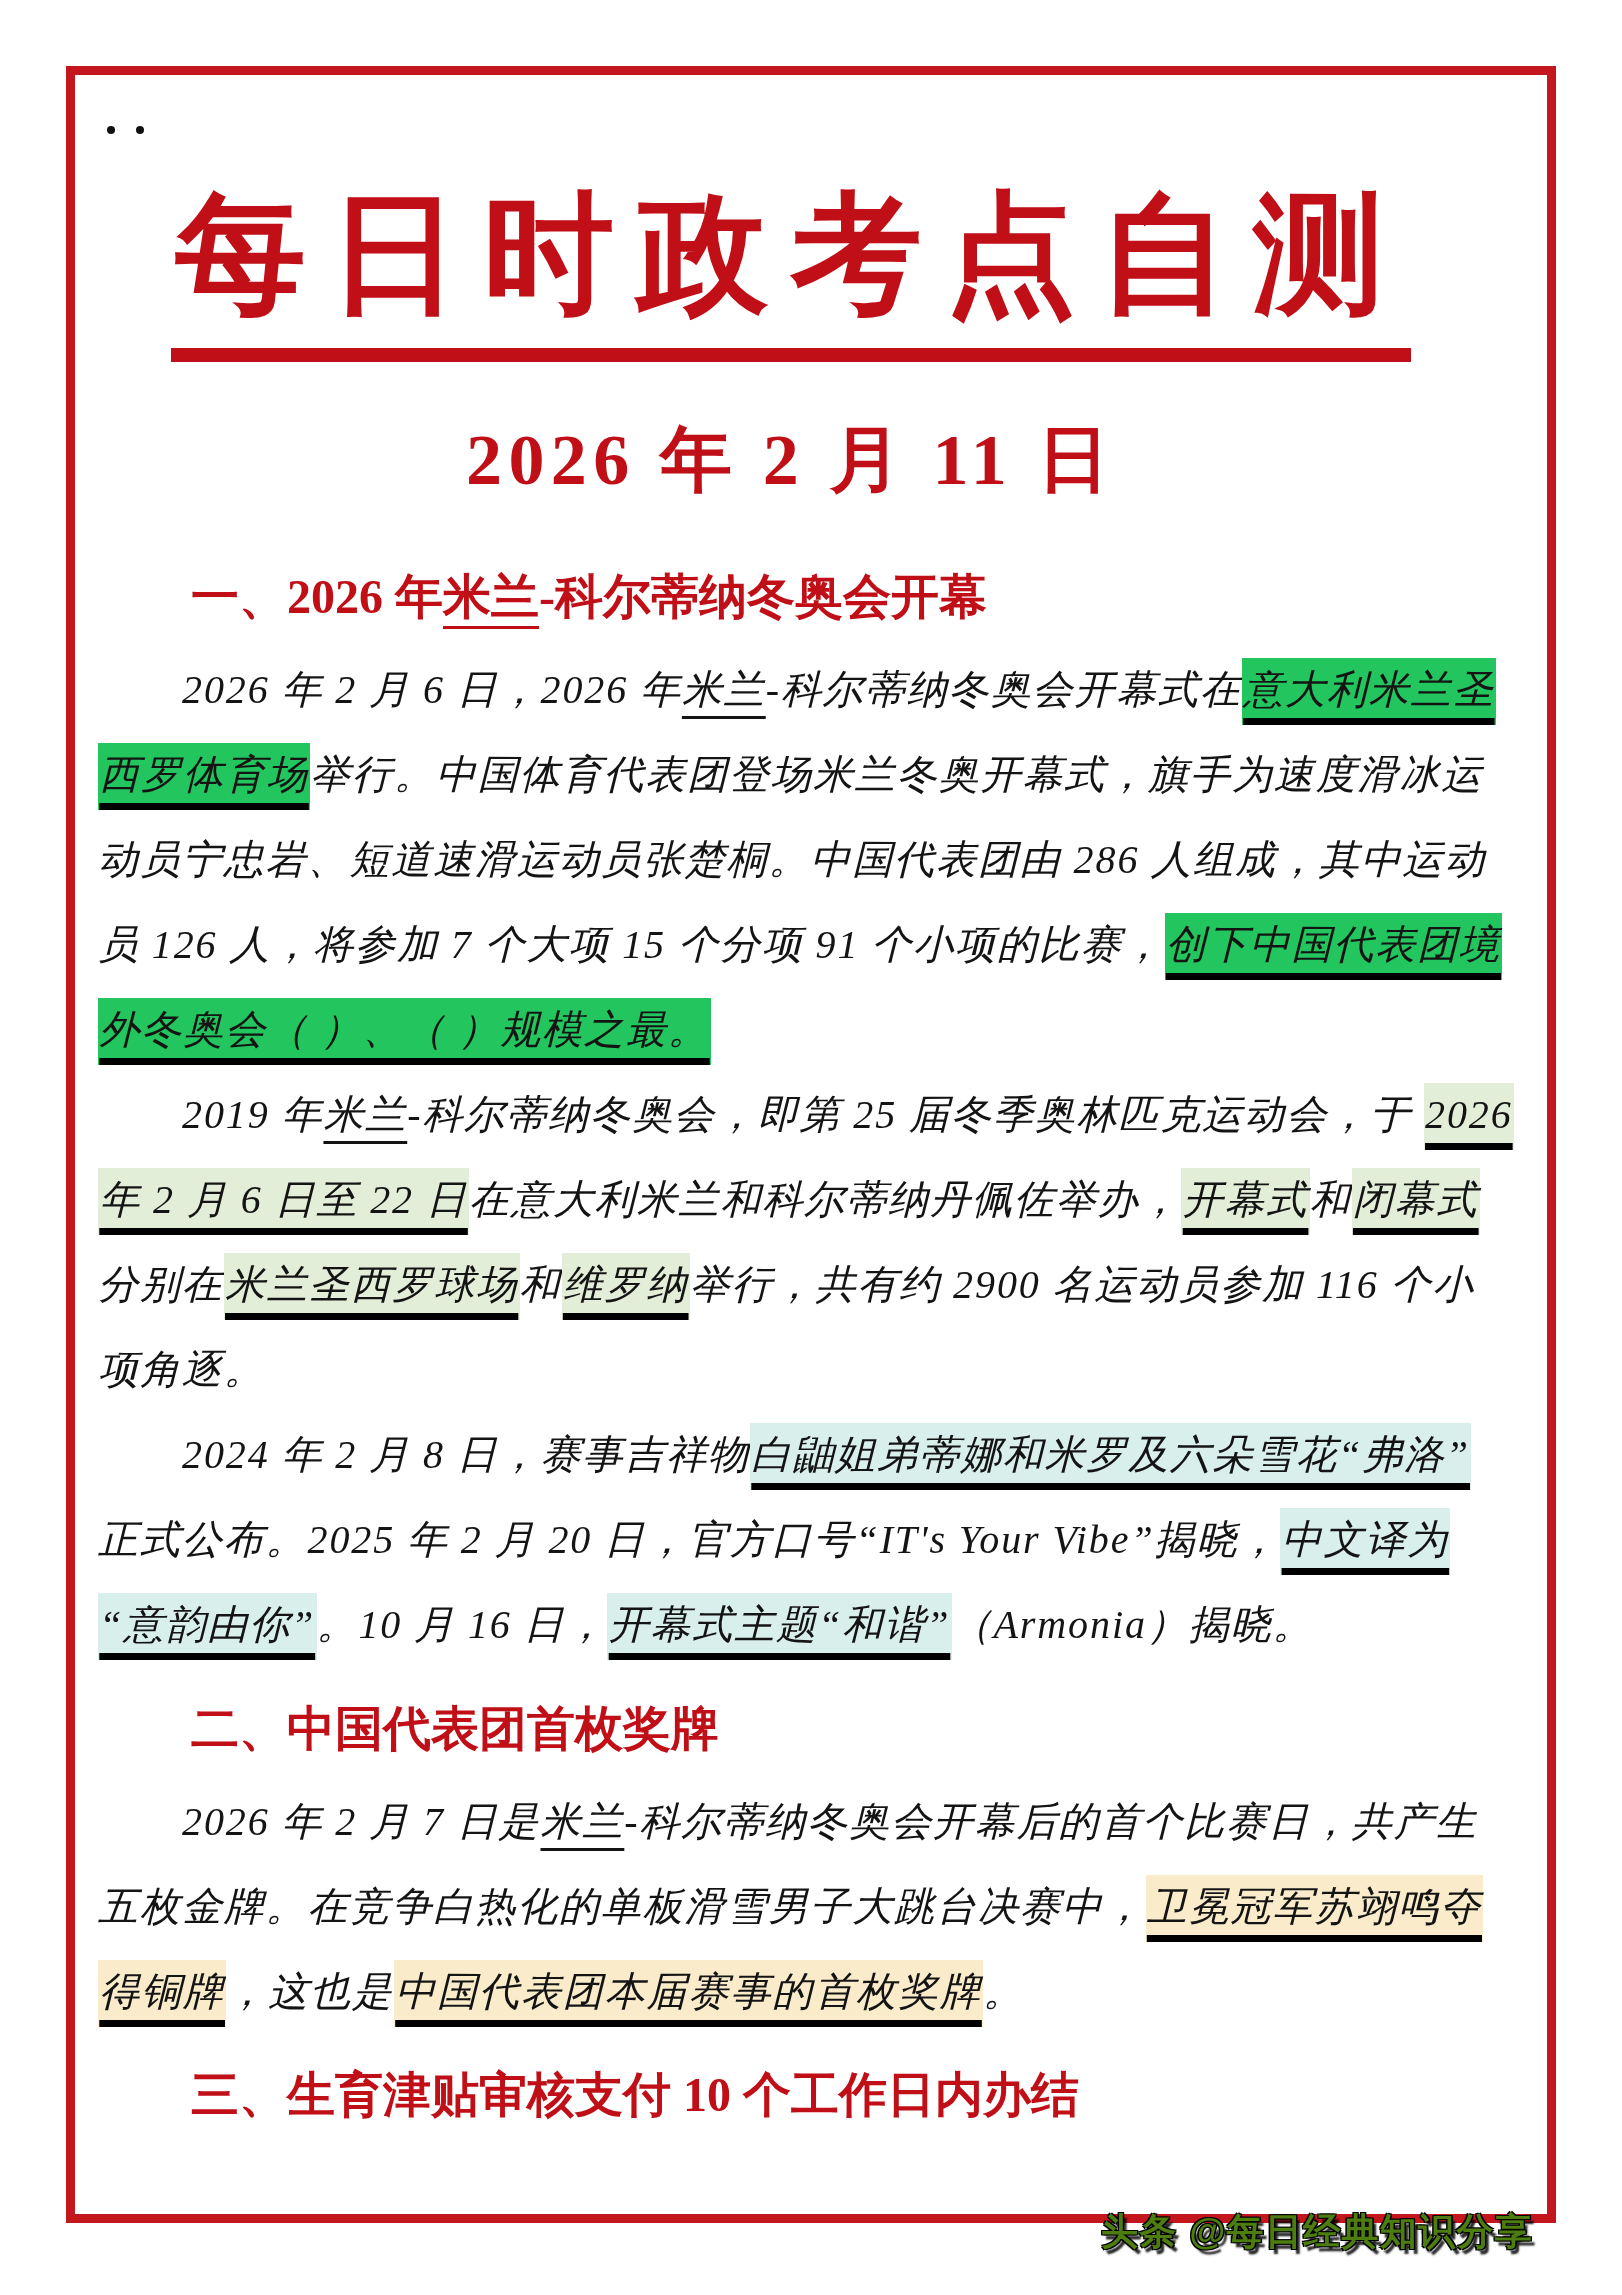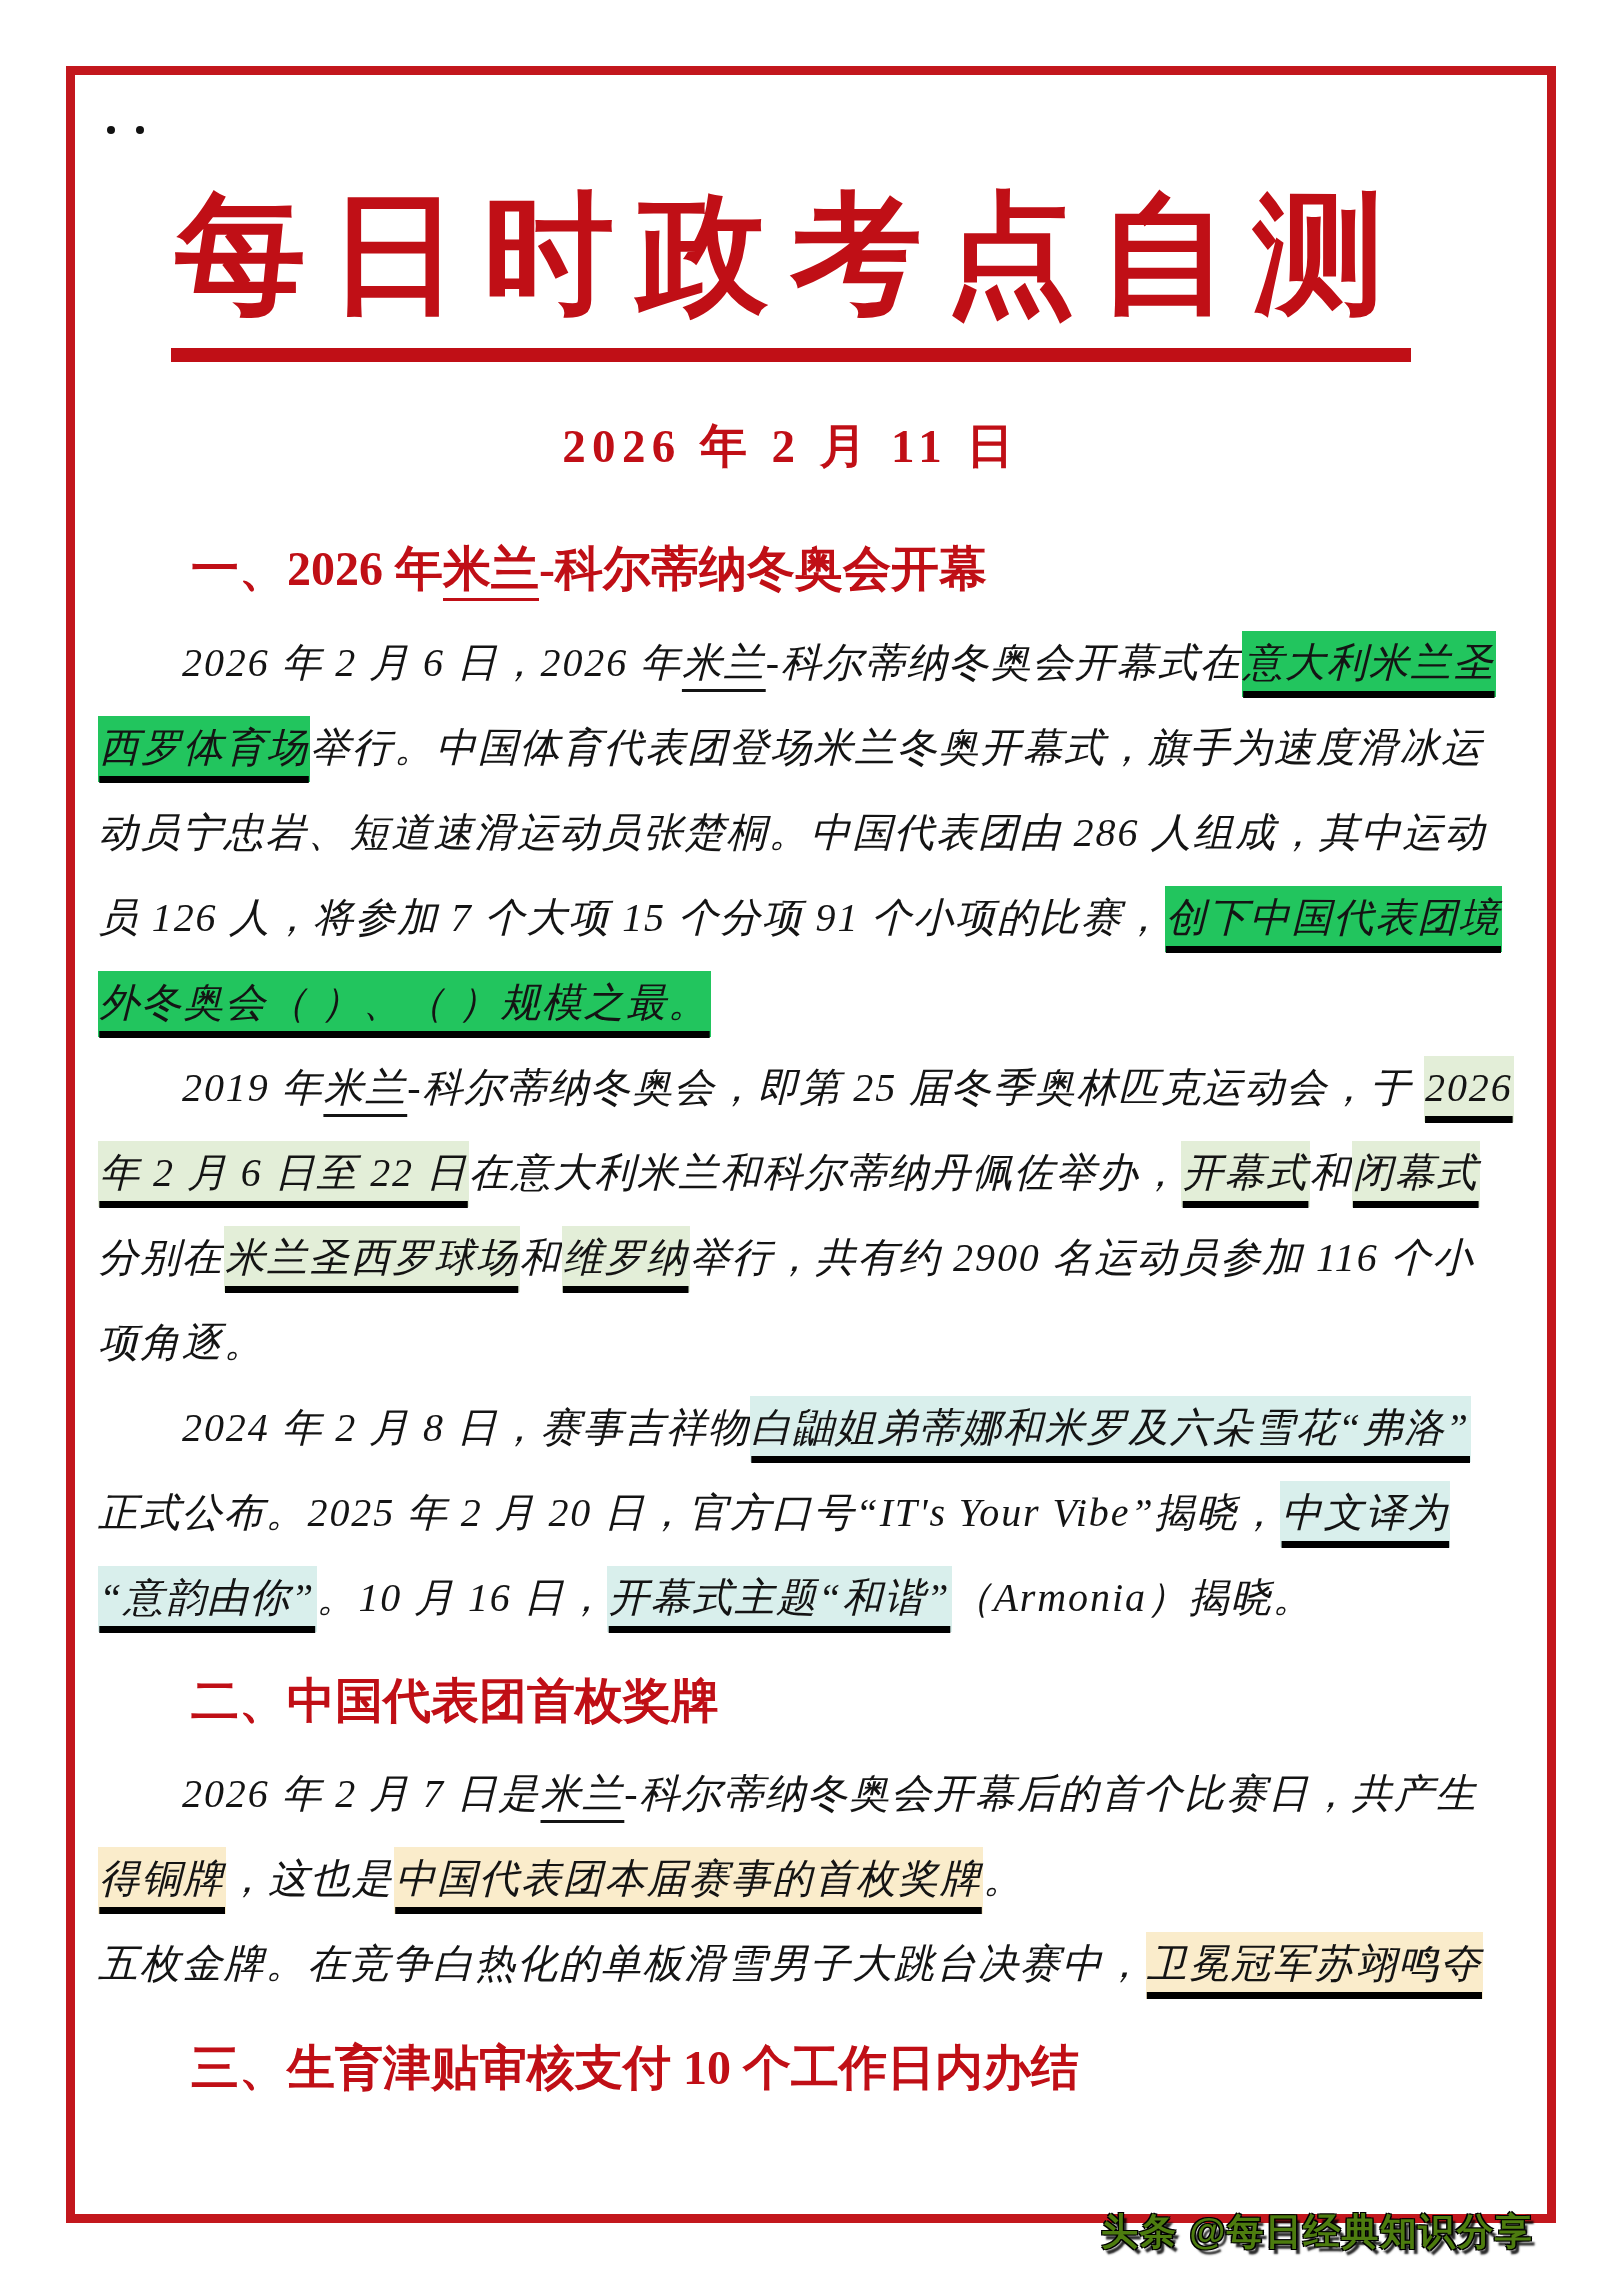--- a/index.html
+++ b/index.html
@@ -12,7 +12,7 @@
   .title{position:relative;margin:186px 89px 0;text-align:center;
          font-size:131px;font-weight:bold;color:#c00f16;letter-spacing:23px;line-height:1.05;white-space:nowrap;}
   .bar{width:1240px;height:14px;background:#c00f16;margin:24px auto 0;}
-  .date{margin-top:59px;text-align:center;font-size:47px;font-weight:bold;
+  .date{margin-top:59px;text-align:center;font-size:72px;font-weight:bold;
         color:#c00f16;letter-spacing:6.4px;line-height:1.1;}
   .content{position:relative;margin-left:98px;margin-right:76px;}
   .h{font-size:48px;font-weight:bold;color:#c00f16;line-height:71px;

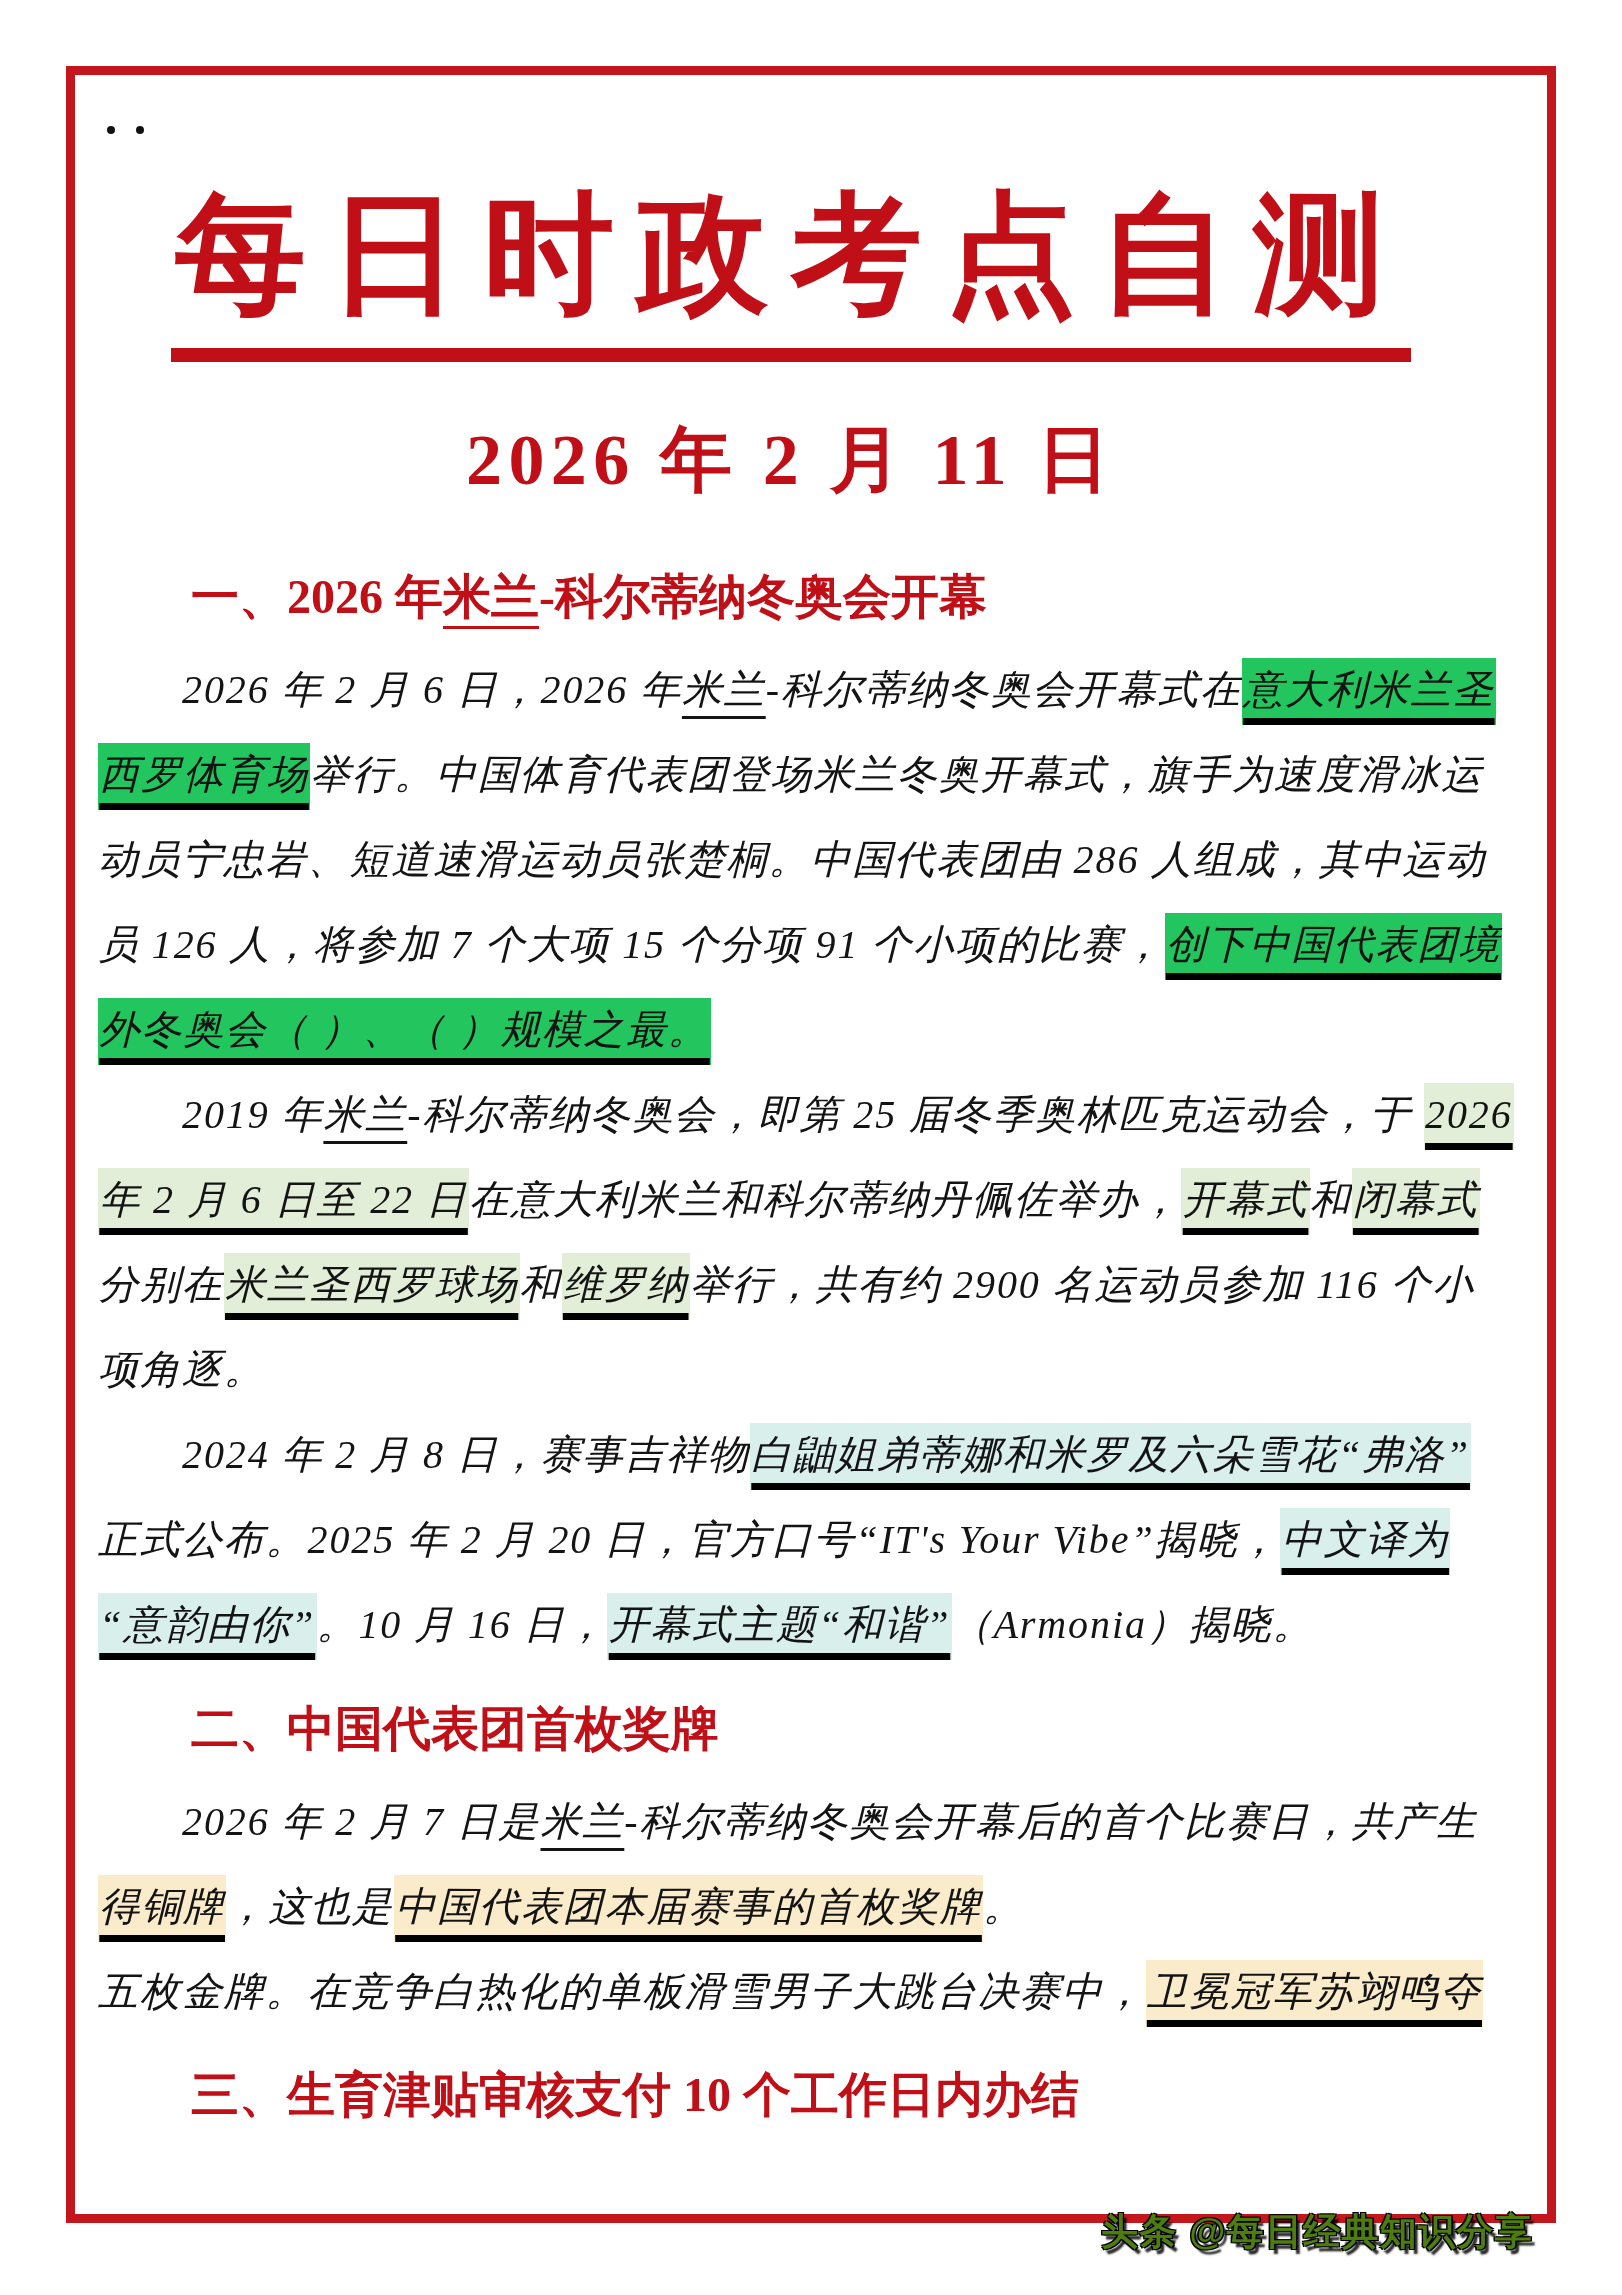--- a/index.html
+++ b/index.html
@@ -65,8 +65,8 @@
       <div class="line"><span class="hl hl-cyan">“意韵由你”</span><span>。10 月 16 日，</span><span class="hl hl-cyan">开幕式主题“和谐”</span><span>（Armonia）揭晓。</span></div>
       <div class="h"><span>二、中国代表团首枚奖牌</span></div>
       <div class="line indent"><span>2026 年 2 月 7 日是</span><span class="pn">米兰</span><span>-科尔蒂纳冬奥会开幕后的首个比赛日，共产生</span></div>
+      <div class="line"><span>五枚金牌。在竞争白热化的单板滑雪男子大跳台决赛中，</span><span class="hl hl-yellow">卫冕冠军苏翊鸣夺</span></div>
       <div class="line"><span class="hl hl-yellow">得铜牌</span><span>，这也是</span><span class="hl hl-yellow">中国代表团本届赛事的首枚奖牌</span><span>。</span></div>
-      <div class="line"><span>五枚金牌。在竞争白热化的单板滑雪男子大跳台决赛中，</span><span class="hl hl-yellow">卫冕冠军苏翊鸣夺</span></div>
       <div class="h"><span>三、生育津贴审核支付 10 个工作日内办结</span></div>
     </div>
 

